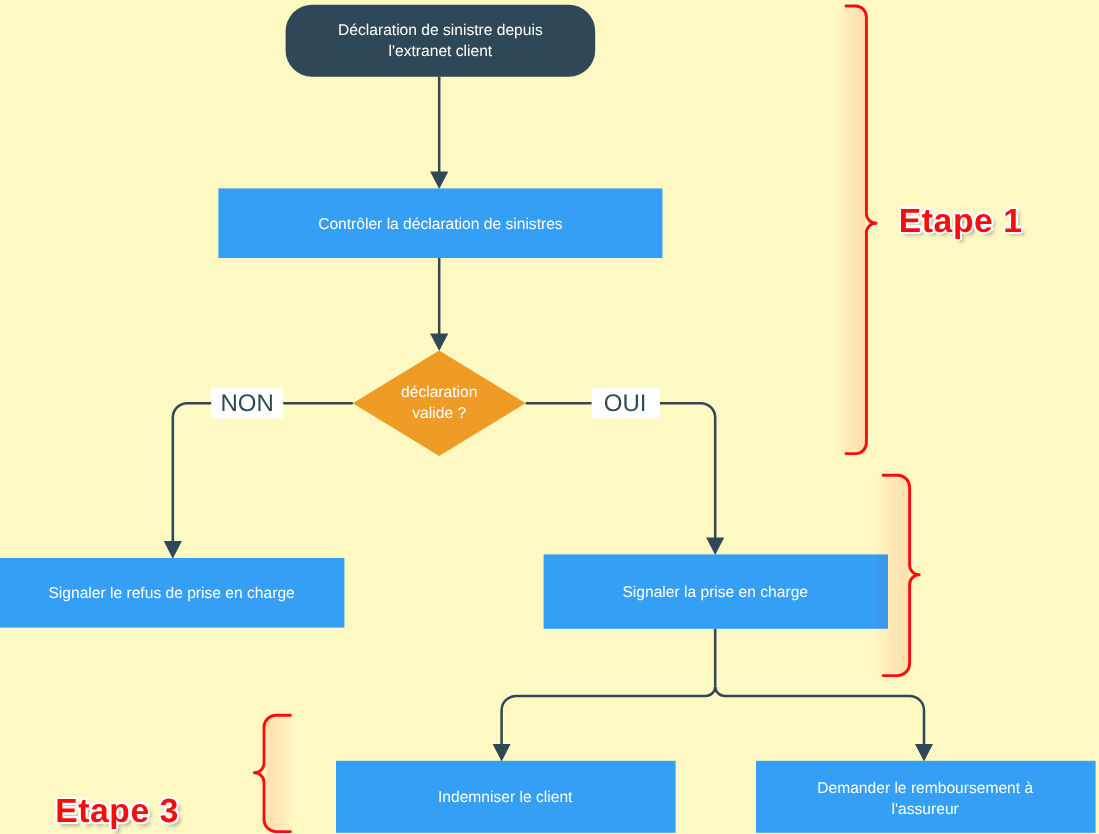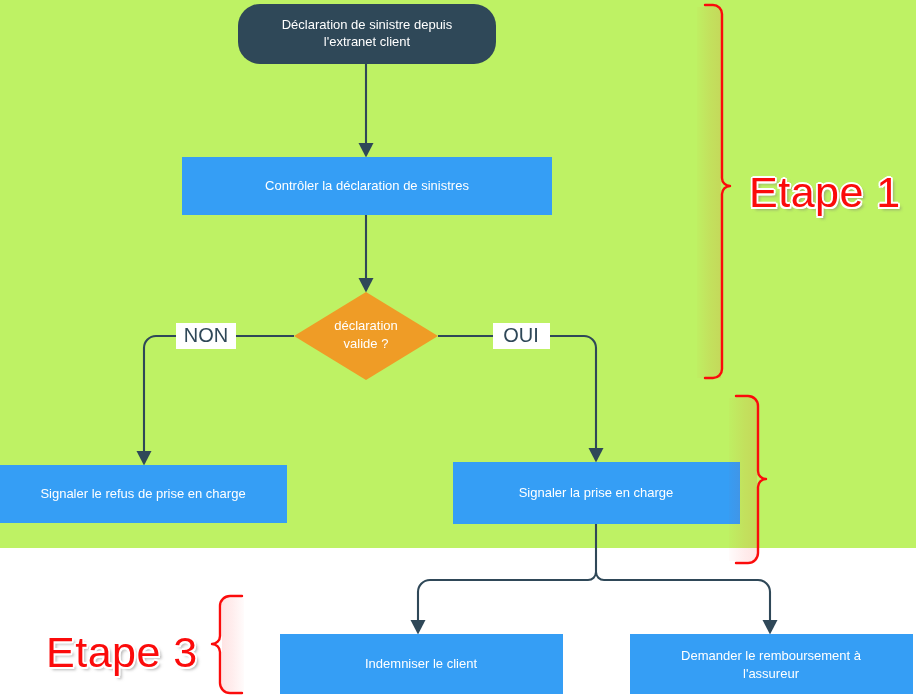--- a/index.html
+++ b/index.html
@@ -16,8 +16,8 @@
   #canvas {
     position: relative;
     width: 916px;
-    height: 548px;
-    background: #bef264;
+    height: 695px;
+    background: #fef9c3;
   }
   svg.diagram {
     position: absolute;

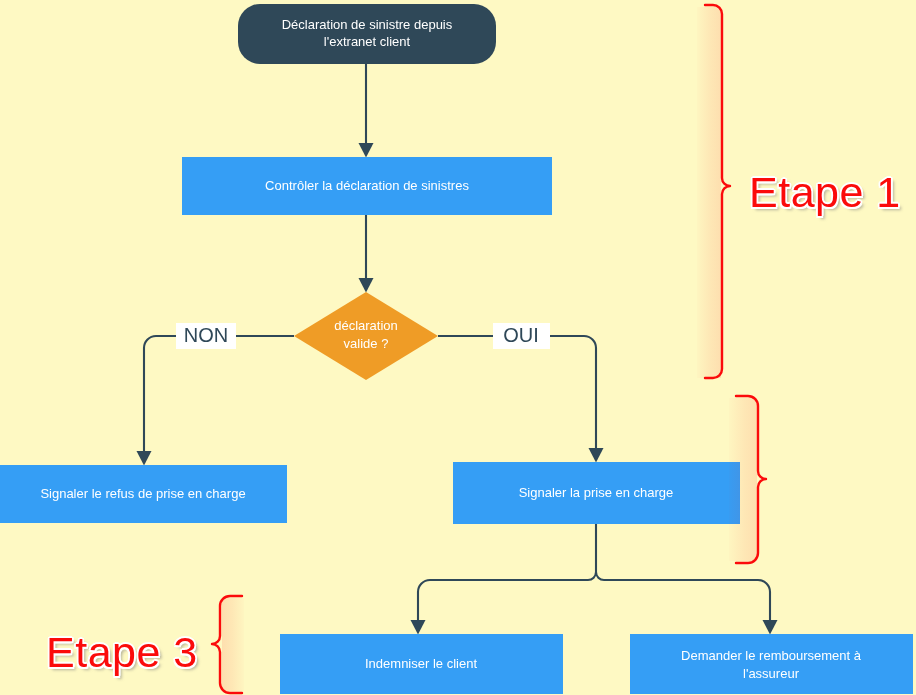--- a/index.html
+++ b/index.html
@@ -43,8 +43,8 @@
   .etape-text {
     position: absolute;
     font-family: "Liberation Sans", sans-serif;
-    font-size: 43px;
-    font-weight: normal;
+    font-size: 28px;
+    font-weight: bold;
     color: #fb0b0b;
     letter-spacing: 0.5px;
     white-space: nowrap;

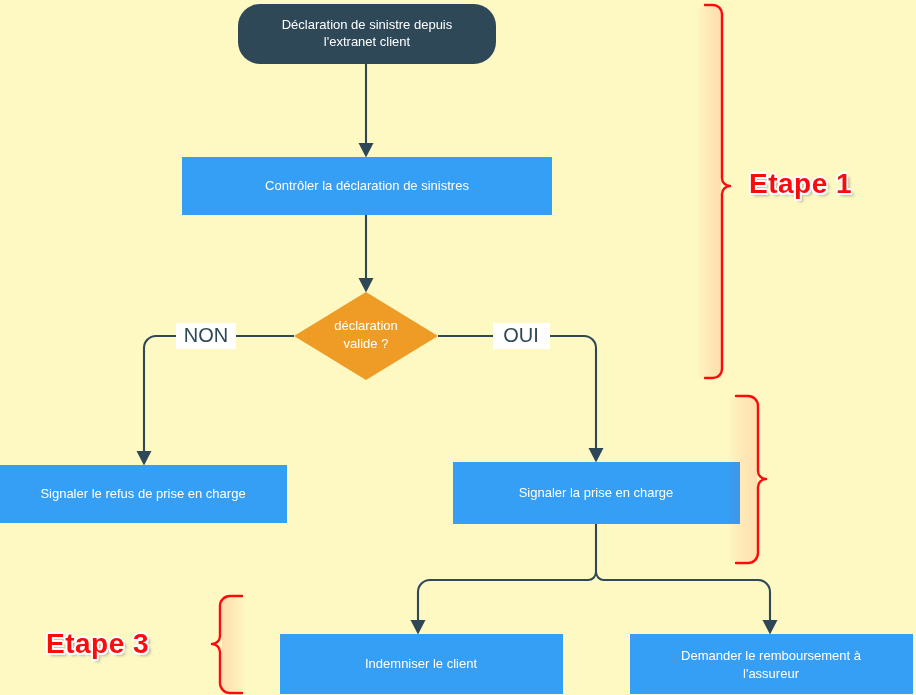--- a/index.html
+++ b/index.html
@@ -168,7 +168,7 @@
   <div class="etape-text" style="left:749px; top:168px;">Etape 1</div>
 
 
-  <div class="etape-text" style="left:46px; top:628px;">Etape 3</div>
+  <div class="etape-text" style="left:46px; top:660px;">Etape 3</div>
 
 </div>
 

